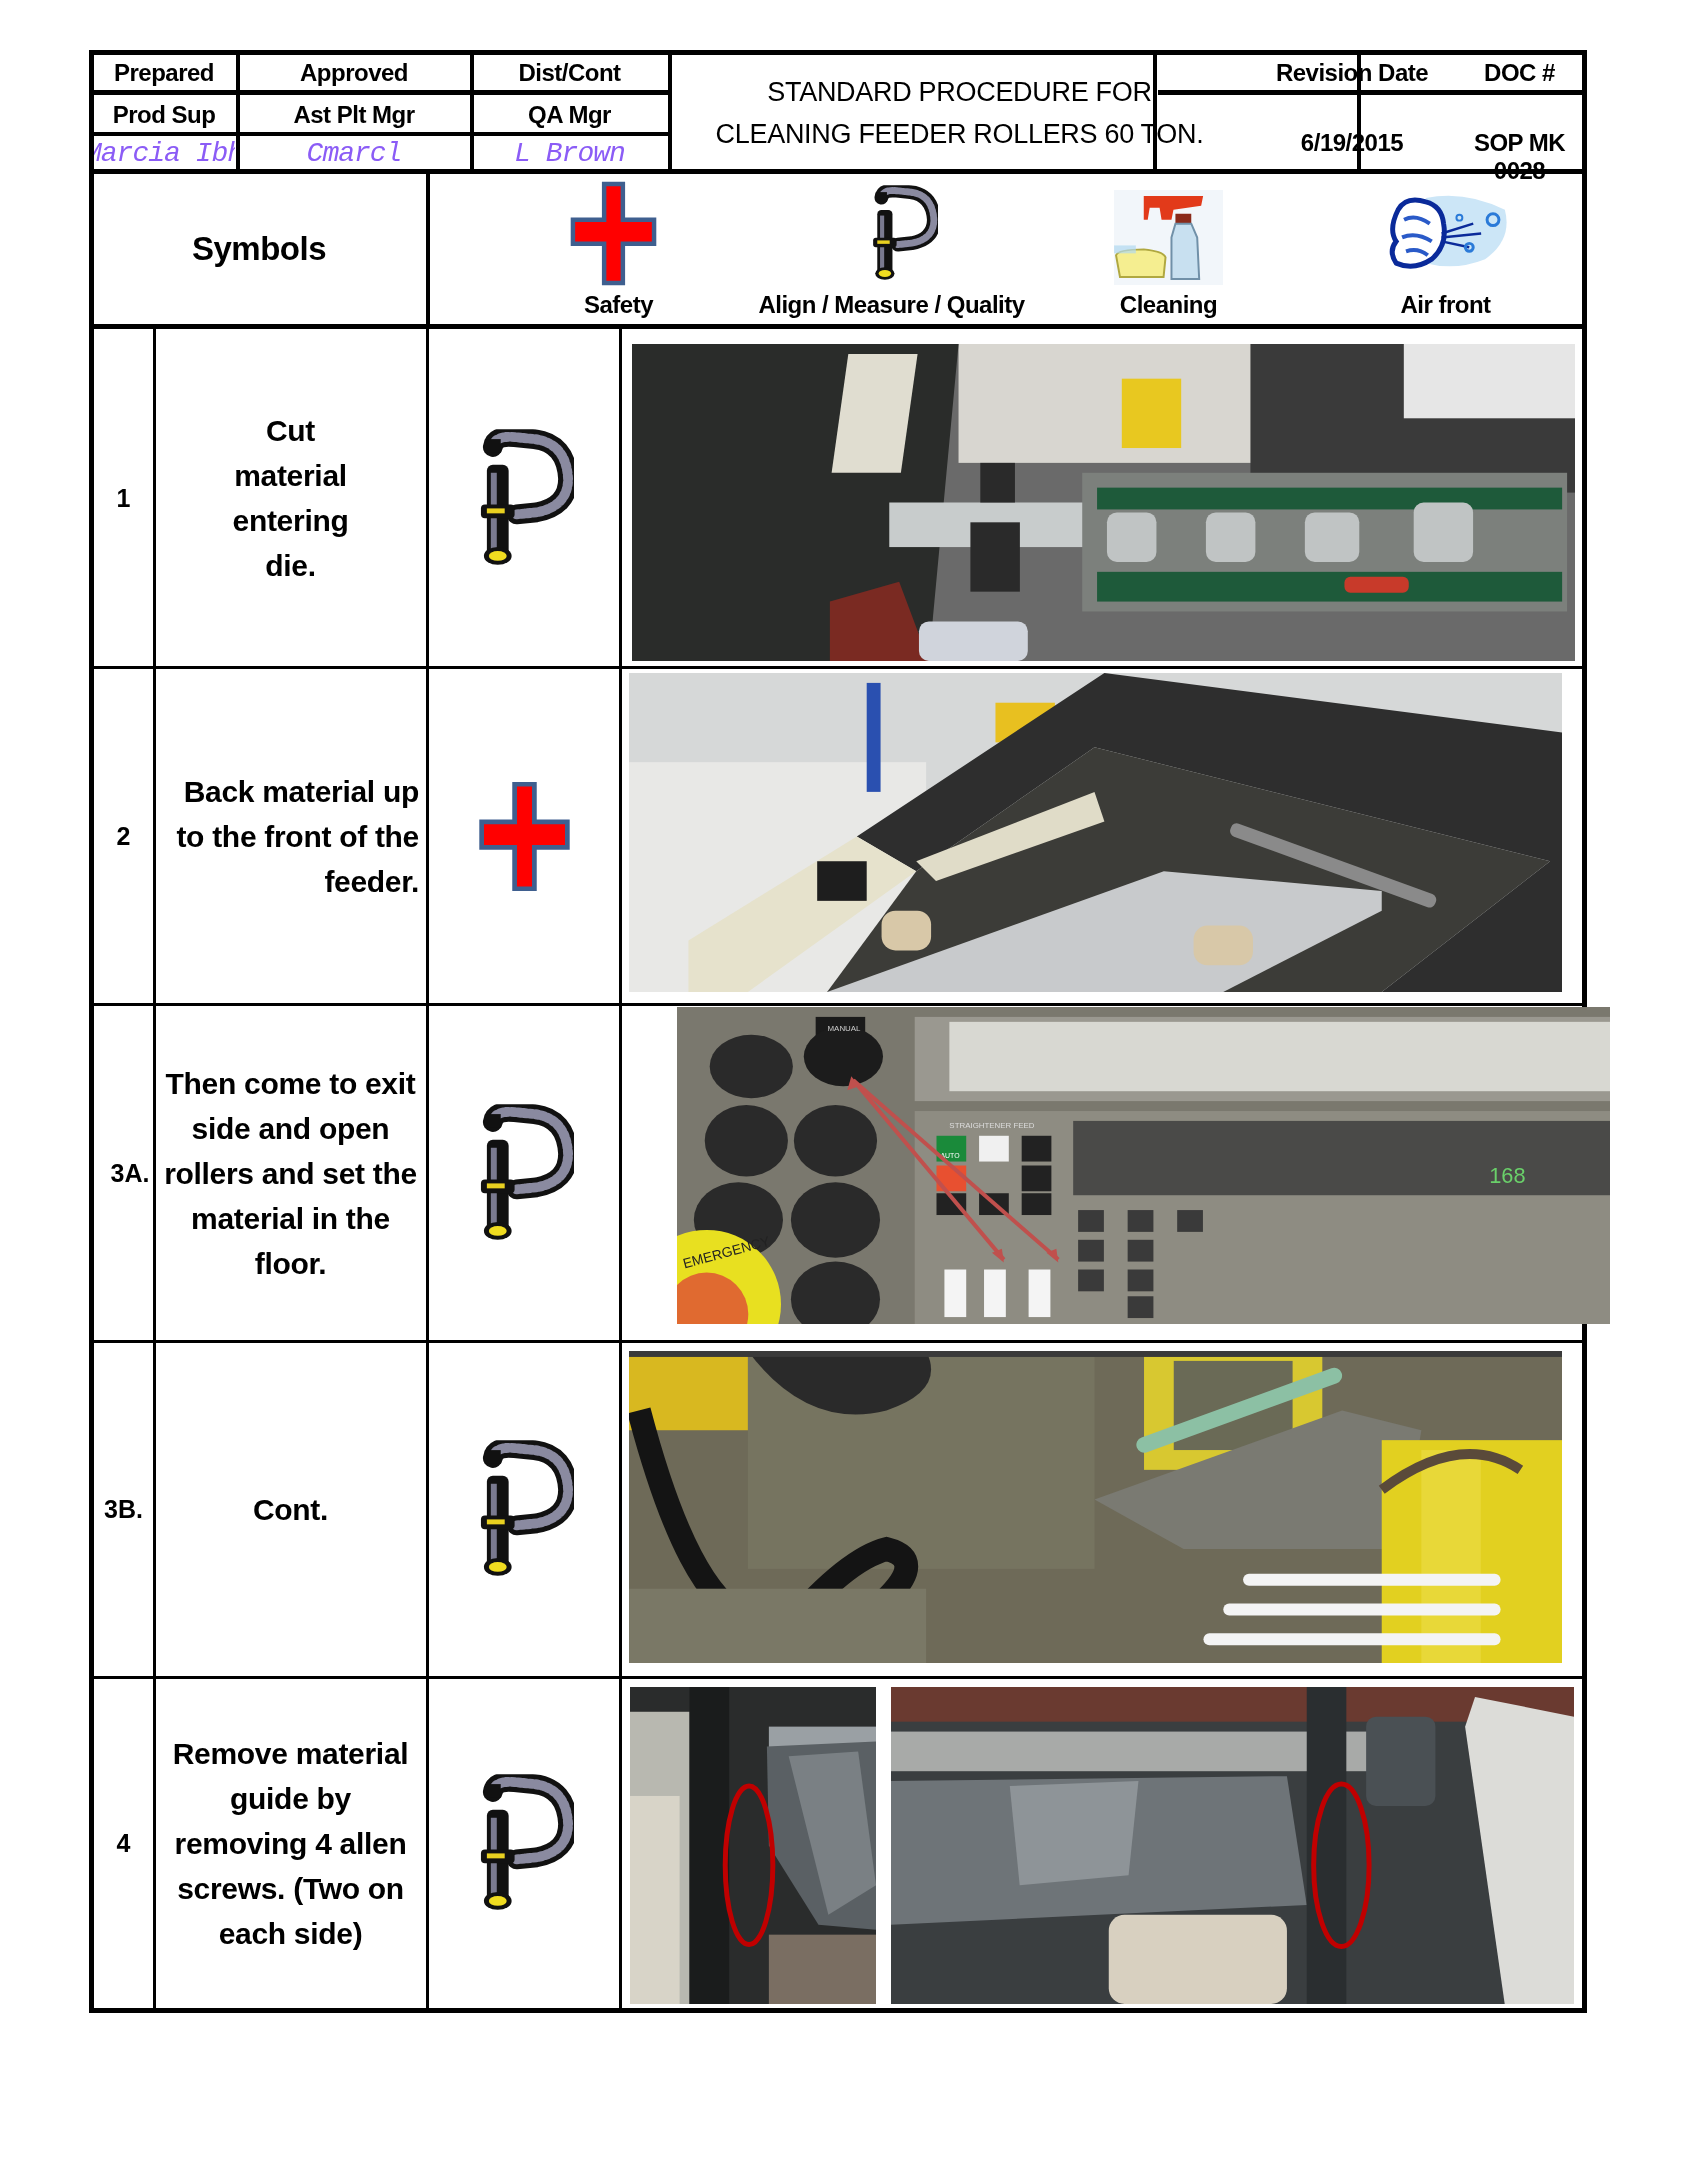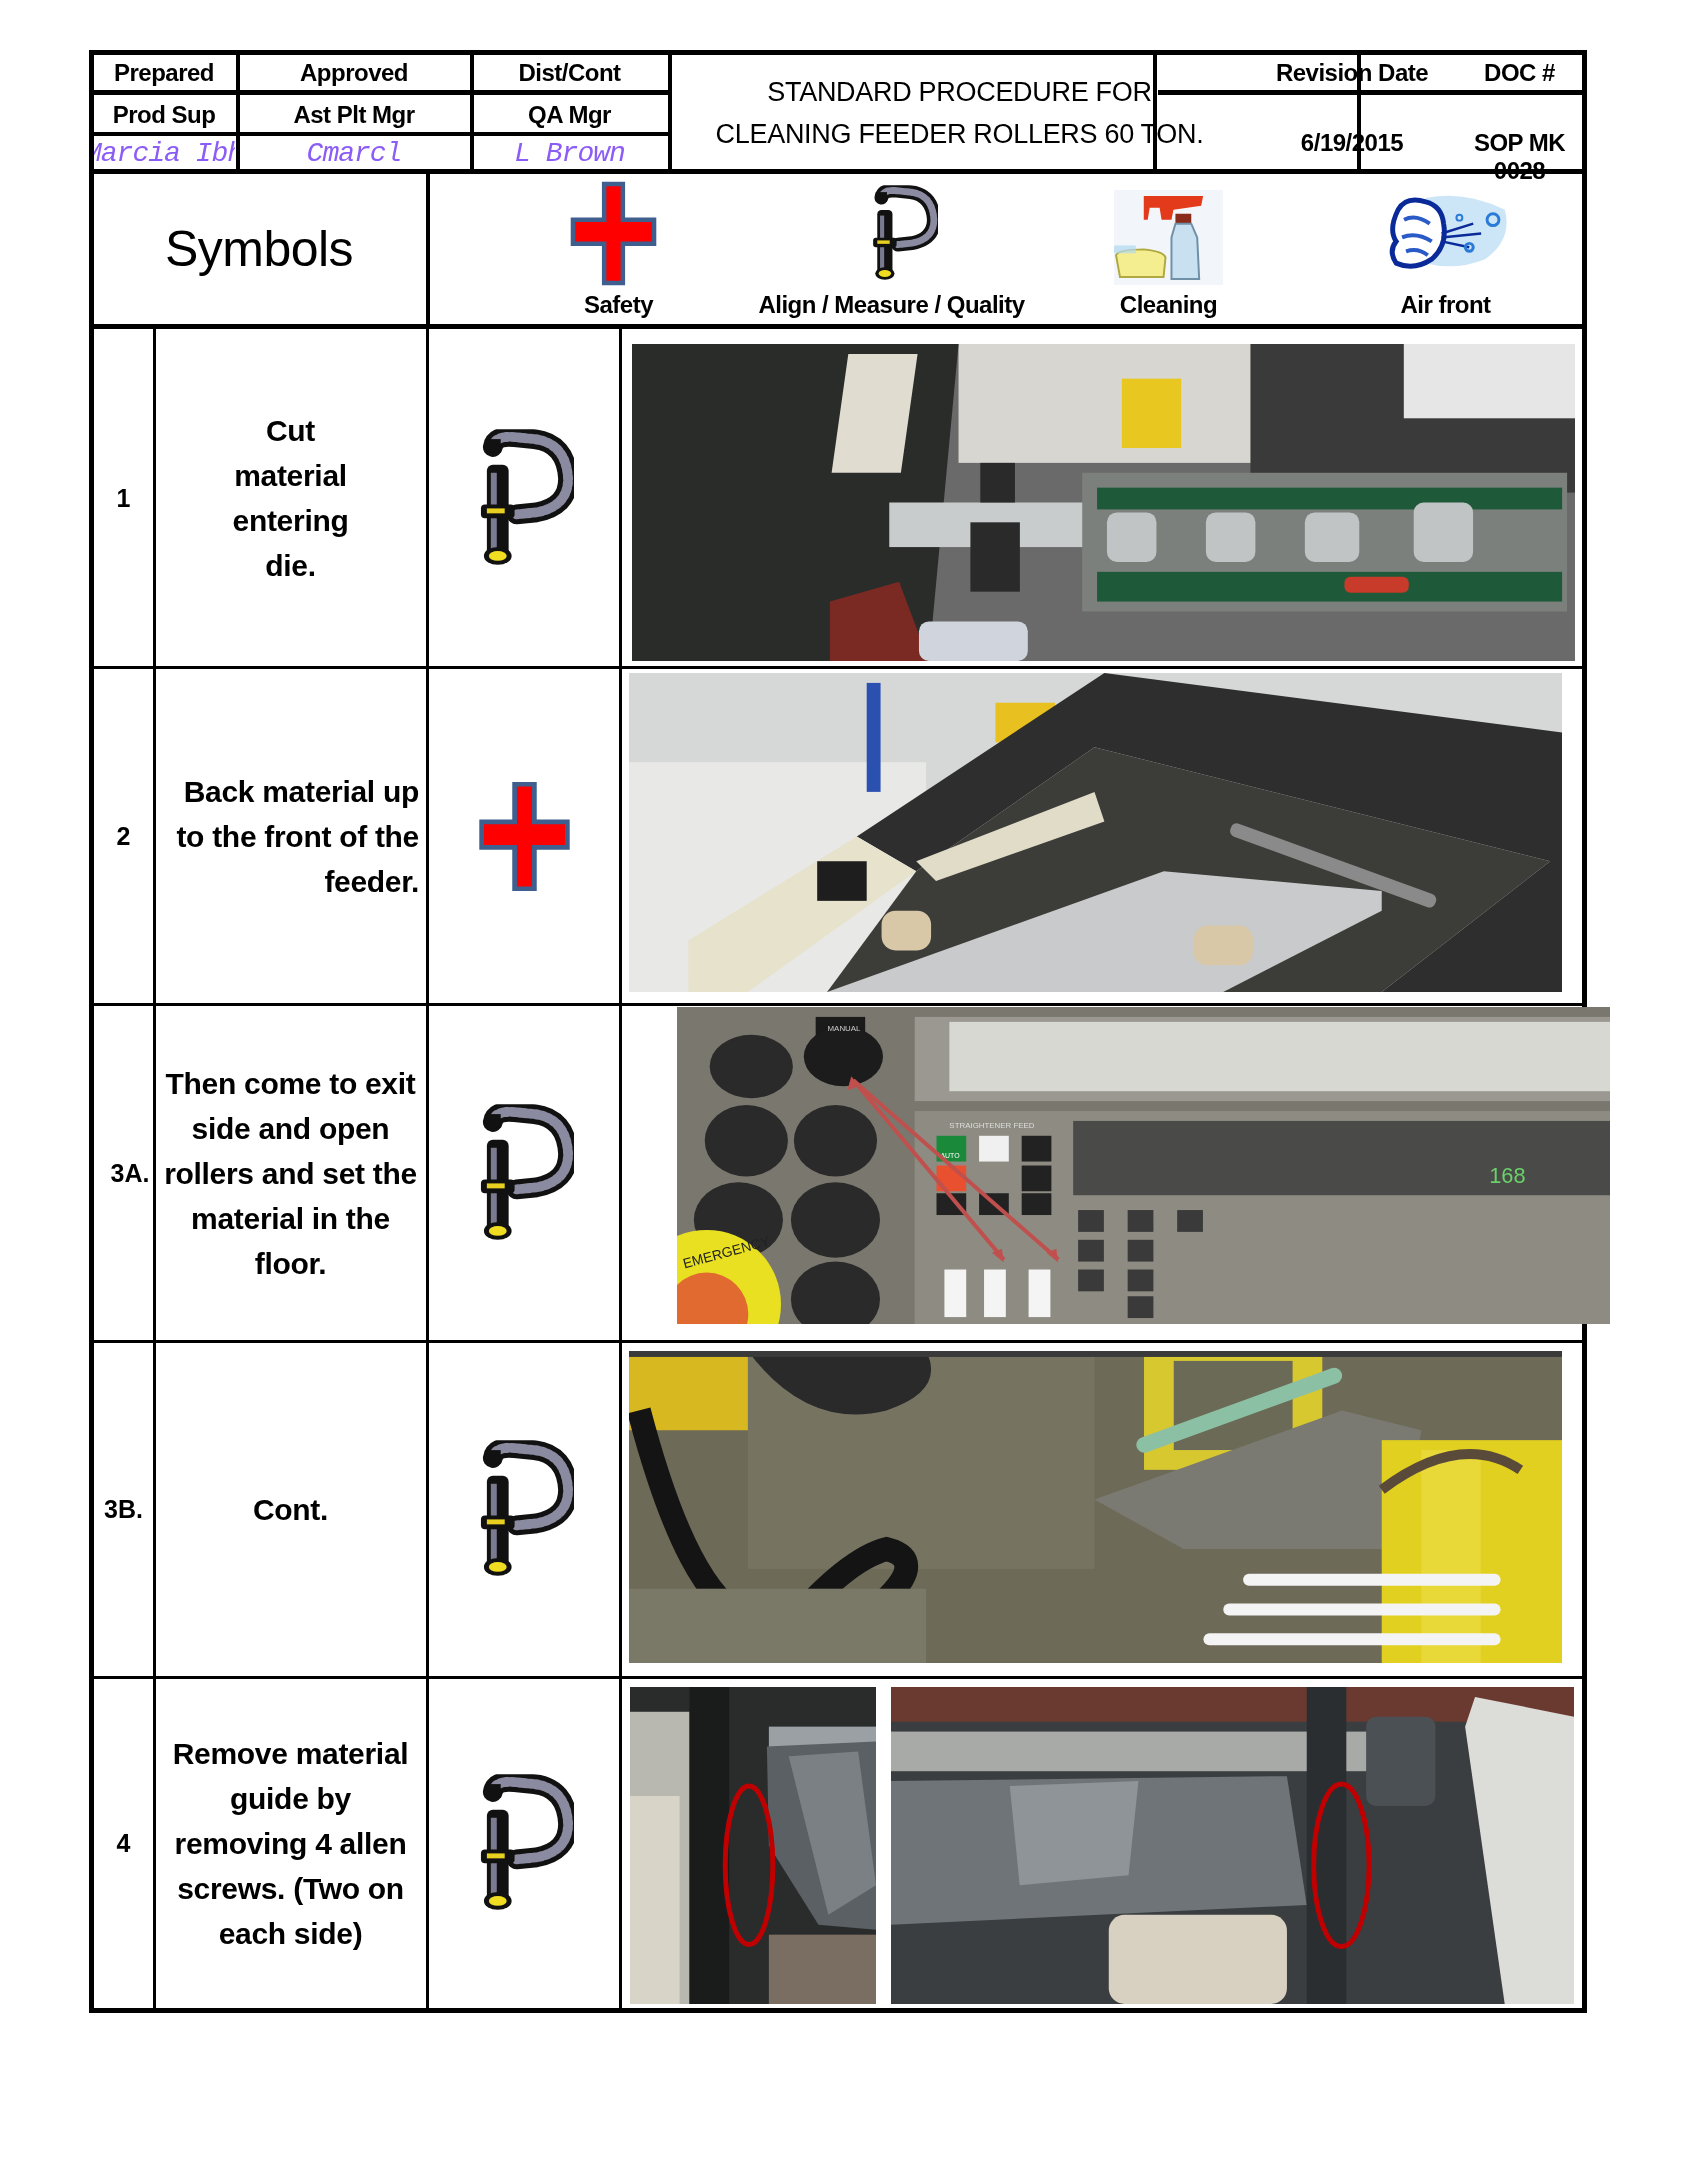--- a/index.html
+++ b/index.html
@@ -11,7 +11,7 @@
 
   .hdr-text { font-size: 24px; font-weight: bold; letter-spacing: -0.5px; }
   .title-text { font-size: 27px; font-weight: normal; line-height: 42px; letter-spacing: -0.3px; }
-  .sym-title { font-size: 50px; font-weight: normal; letter-spacing: -0.5px; }
+  .sym-title { font-size: 33px; font-weight: bold; letter-spacing: -0.5px; }
   .sym-label { font-size: 24px; font-weight: bold; letter-spacing: -0.5px; }
   .step-num { font-size: 25px; font-weight: bold; }
   .step-text { font-size: 30px; font-weight: bold; line-height: 45px; letter-spacing: -0.3px; padding: 0 6px; }

